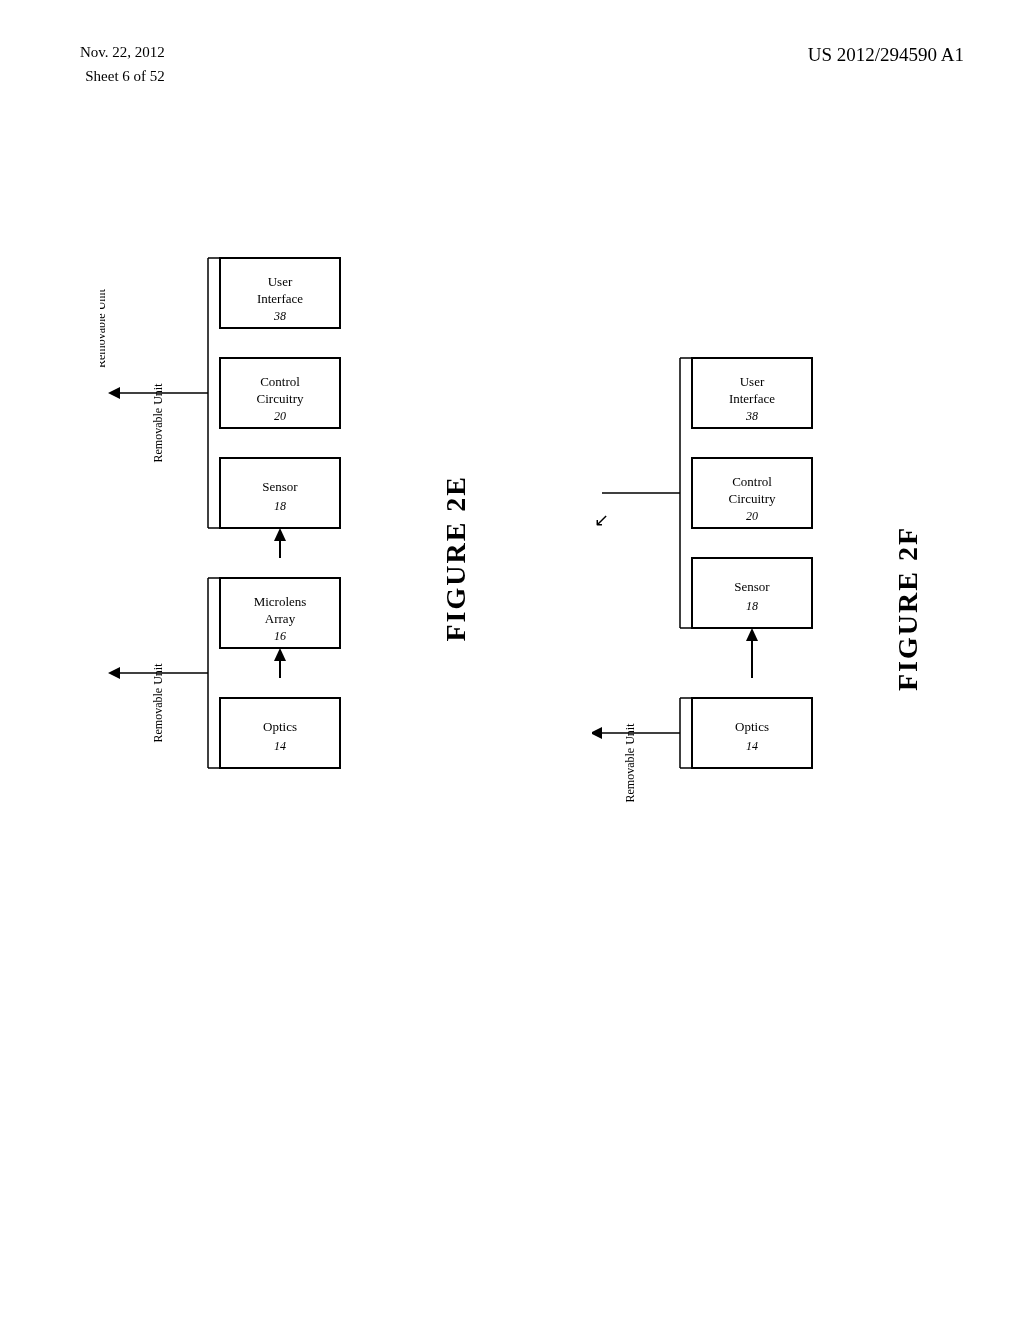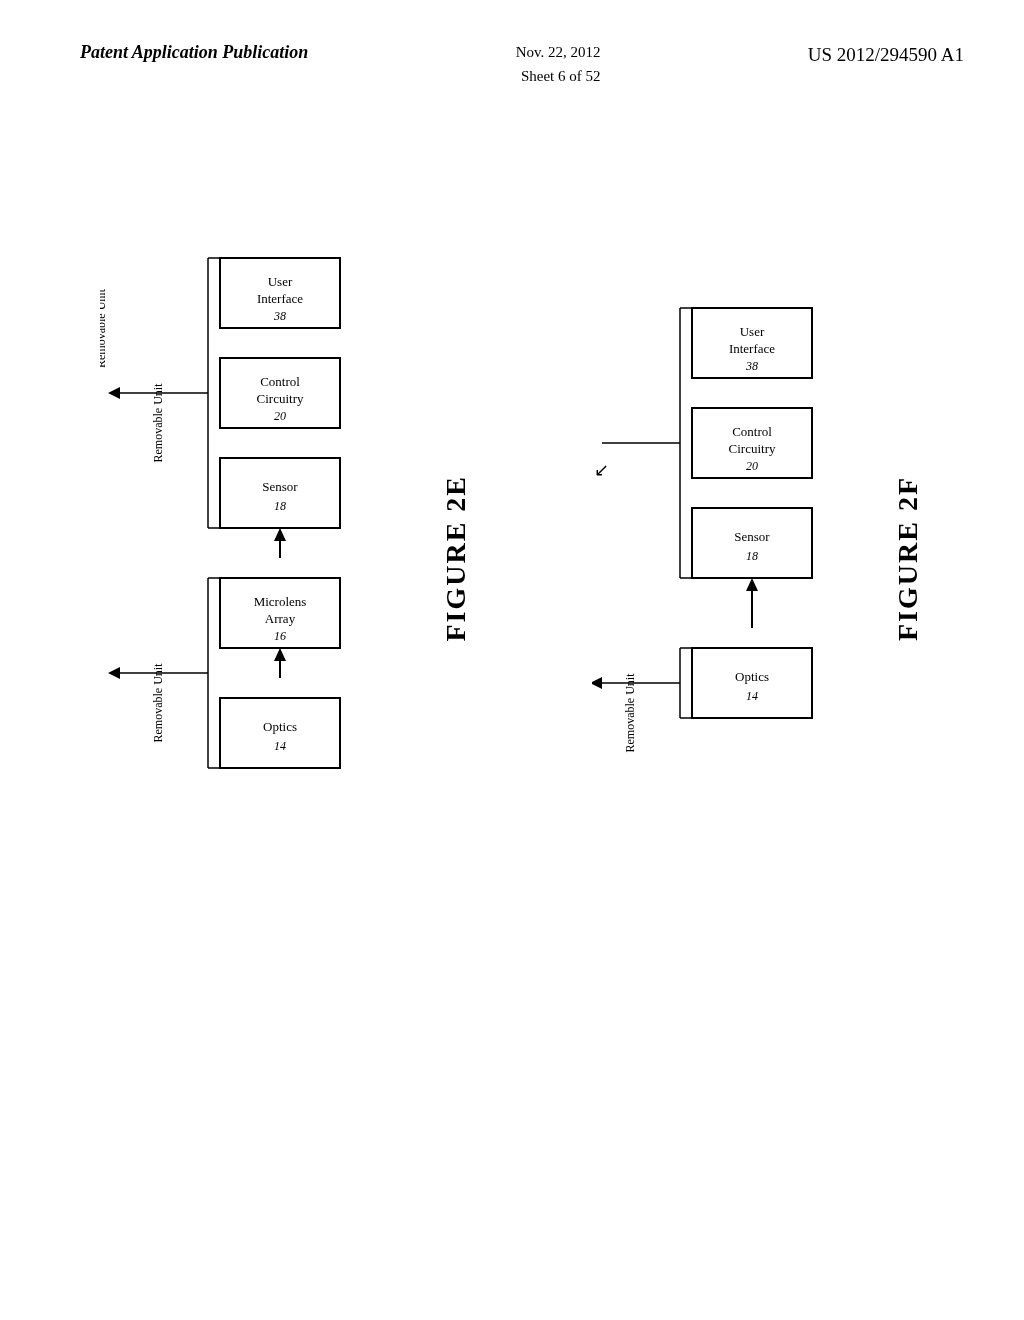--- a/index.html
+++ b/index.html
@@ -55,9 +55,6 @@
 <body>
 
 <div class="header">
-  <div class="header-left">
-    <span>Patent Application Publication</span>
-  </div>
   <div class="header-center">
     <div>Nov. 22, 2012</div>
     <div>Sheet 6 of 52</div>

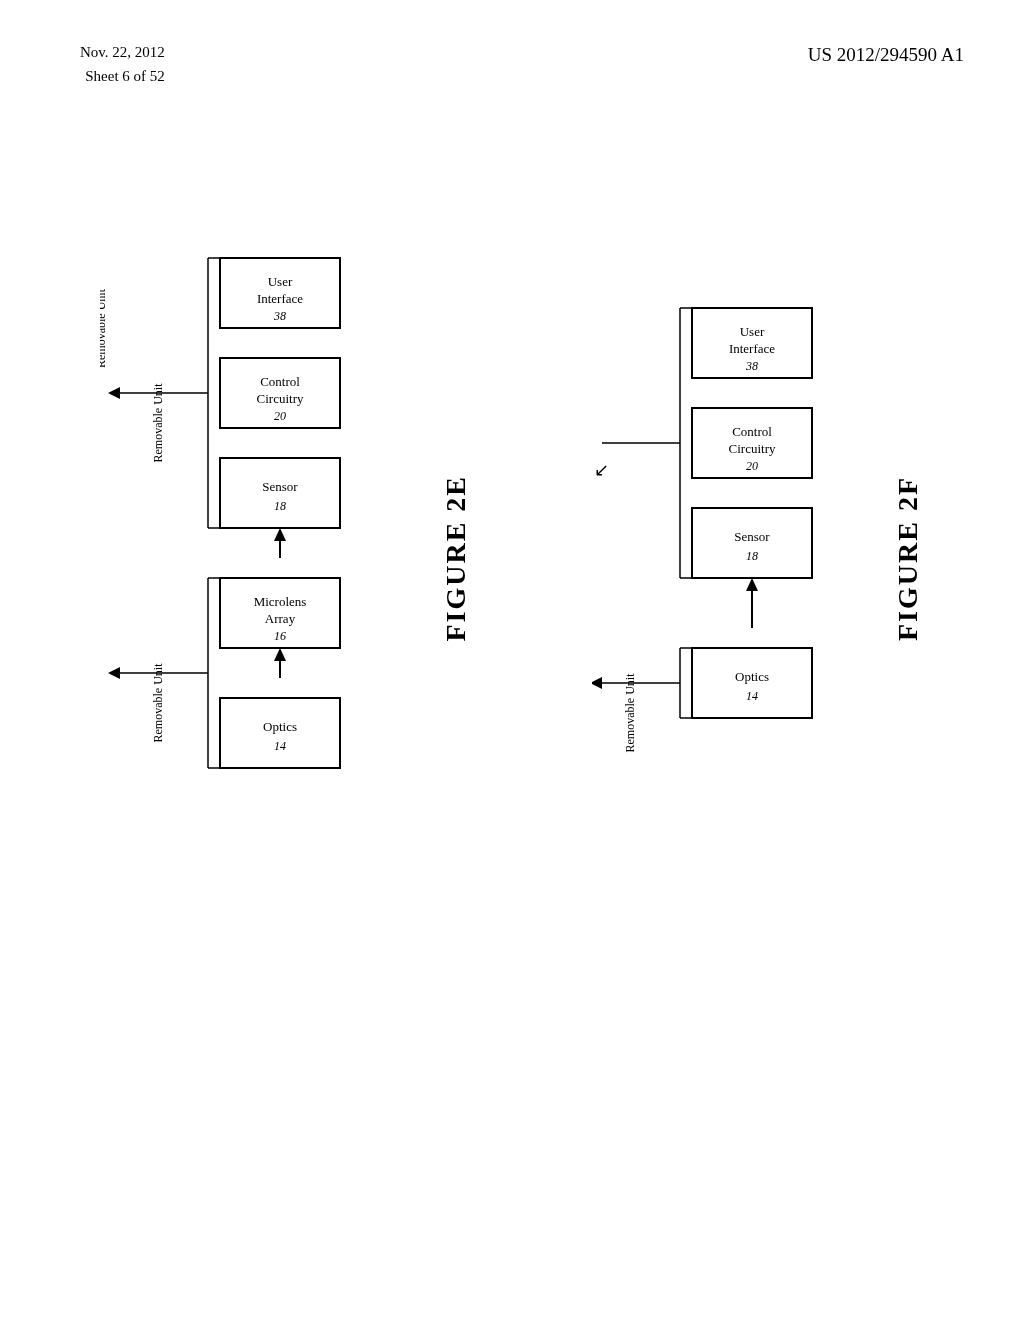--- a/index.html
+++ b/index.html
@@ -41,7 +41,7 @@
     .main-content {
       display: flex;
       justify-content: space-around;
-      align-items: center;
+      align-items: flex-end;
       padding: 60px 40px 0 40px;
       margin-top: 80px;
     }

